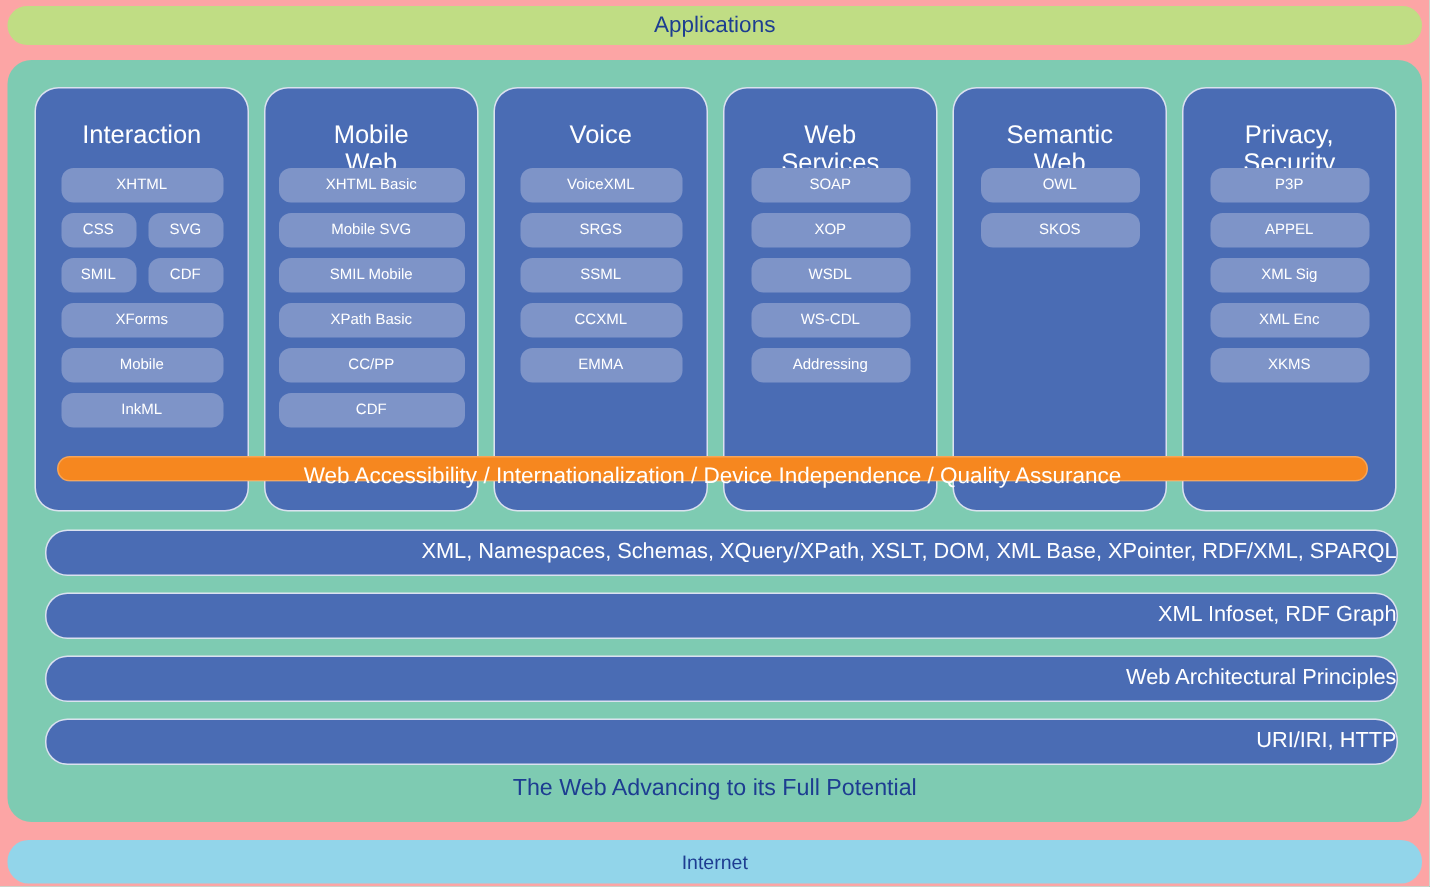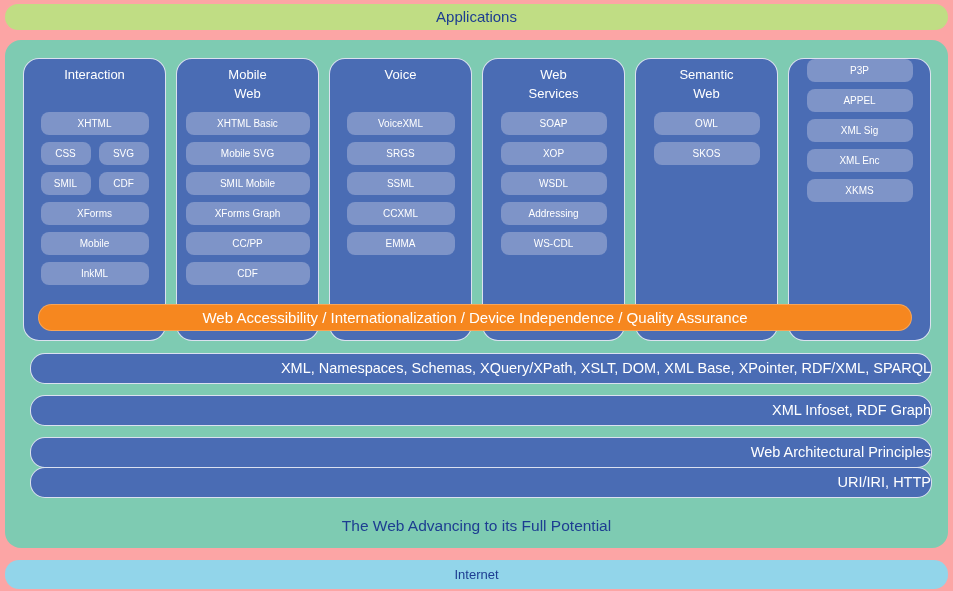--- a/index.html
+++ b/index.html
@@ -61,11 +61,11 @@
     overflow:hidden;
   }
   .column-title{
-    padding-top:6px;
+    padding-top:21px;
     height:53px;
     text-align:center;
     color:var(--light_text);
-    font-size:13px;
+    font-size:17px;
     line-height:19px;
     white-space:pre-line;
   }

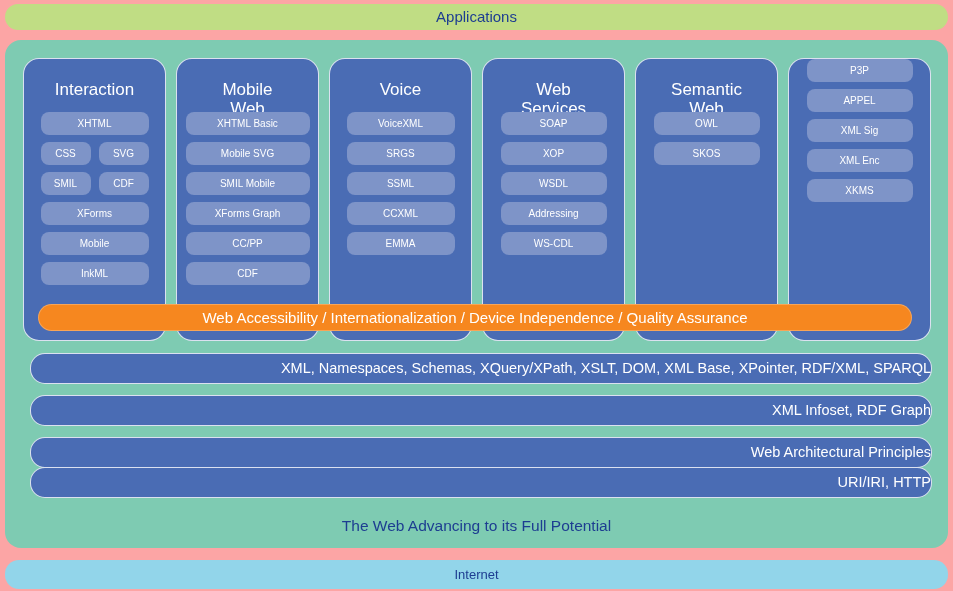--- a/index.html
+++ b/index.html
@@ -249,6 +249,8 @@
           </div>
         </div>
         <div class="column">
+          <div class="column-title">Privacy,
+Security</div>
           <div class="pill-row">
             <span class="pill">P3P</span>
           </div>

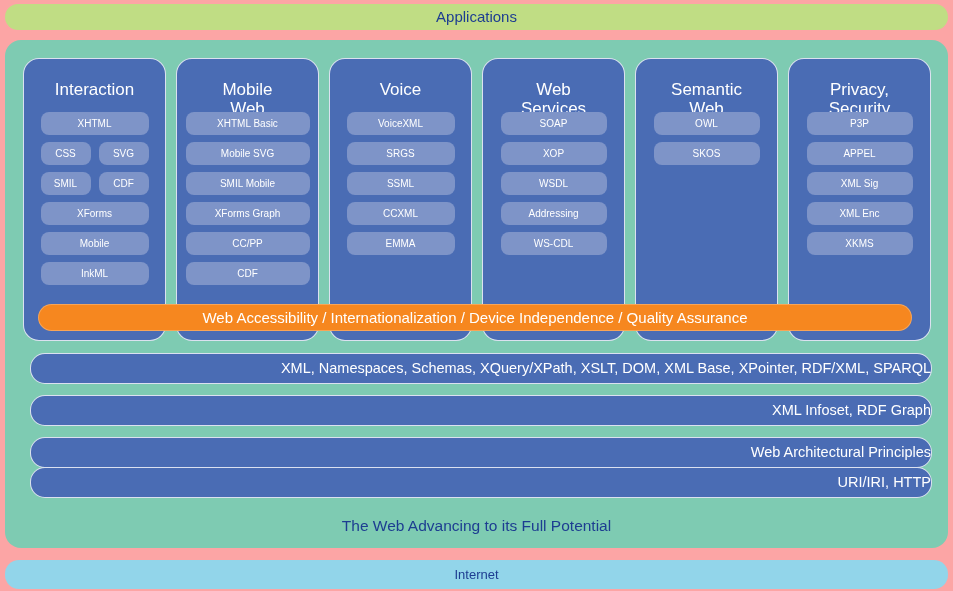--- a/index.html
+++ b/index.html
@@ -192,7 +192,7 @@
             <span class="pill">SMIL Mobile</span>
           </div>
           <div class="pill-row">
-            <span class="pill">XForms Graph</span>
+            <span class="pill">XPath Basic</span>
           </div>
           <div class="pill-row">
             <span class="pill">CC/PP</span>

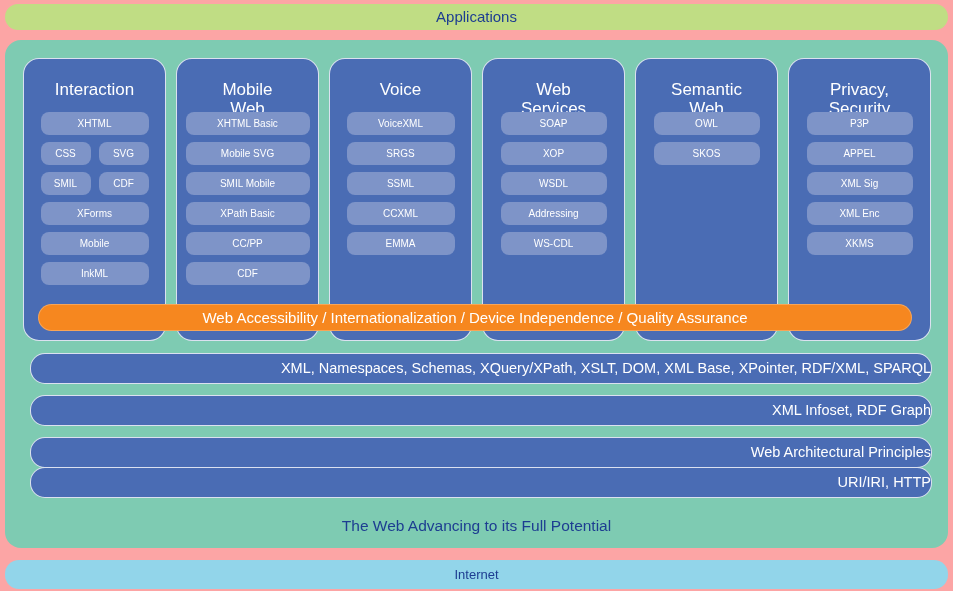--- a/index.html
+++ b/index.html
@@ -232,10 +232,10 @@
             <span class="pill">WSDL</span>
           </div>
           <div class="pill-row">
+            <span class="pill">WS-CDL</span>
+          </div>
+          <div class="pill-row">
             <span class="pill">Addressing</span>
-          </div>
-          <div class="pill-row">
-            <span class="pill">WS-CDL</span>
           </div>
         </div>
         <div class="column">

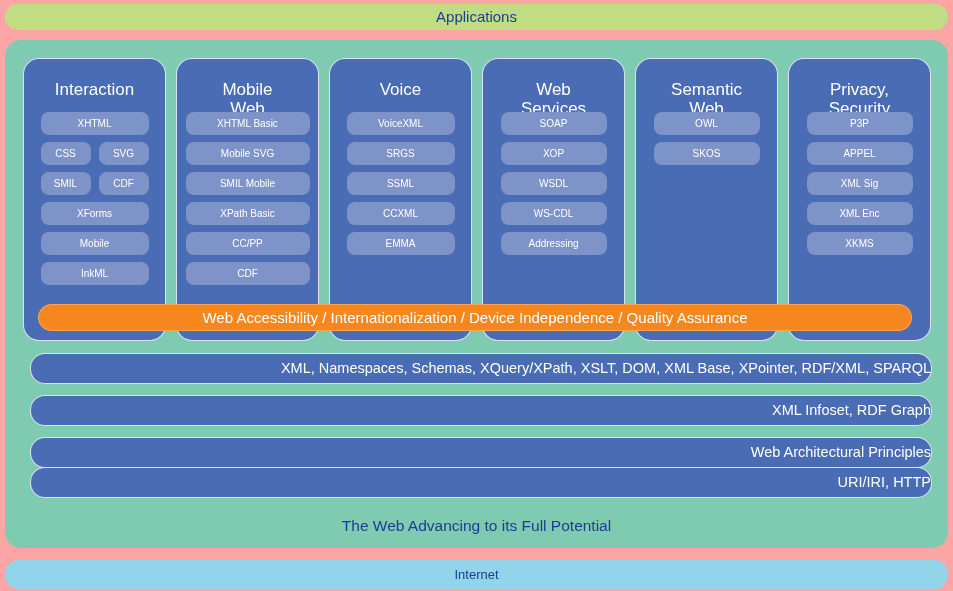--- a/index.html
+++ b/index.html
@@ -97,7 +97,7 @@
   .orange-banner{
     position:absolute;
     left:33px; top:264px;
-    width:874px; height:27px;
+    width:874px; height:17px;
     background:var(--banner_bg);
     border:1px solid rgba(255,255,255,0.25);
     border-radius:14px;

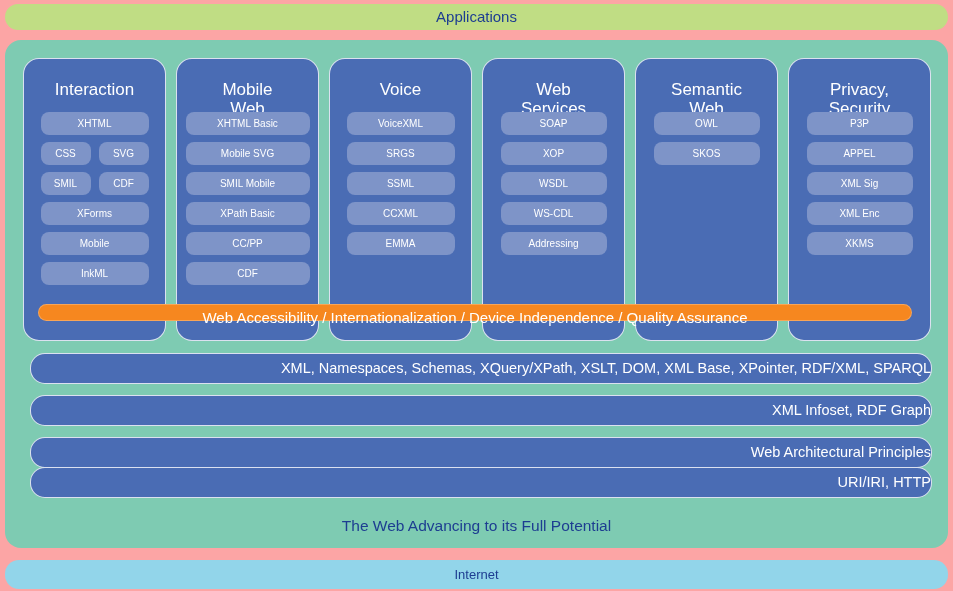--- a/index.html
+++ b/index.html
@@ -123,7 +123,7 @@
   .bar-1{top:313px;}
   .bar-2{top:355px;}
   .bar-3{top:397px;}
-  .bar-4{top:427px;}
+  .bar-4{top:439px;}
   
   .tagline{
     position:absolute;

